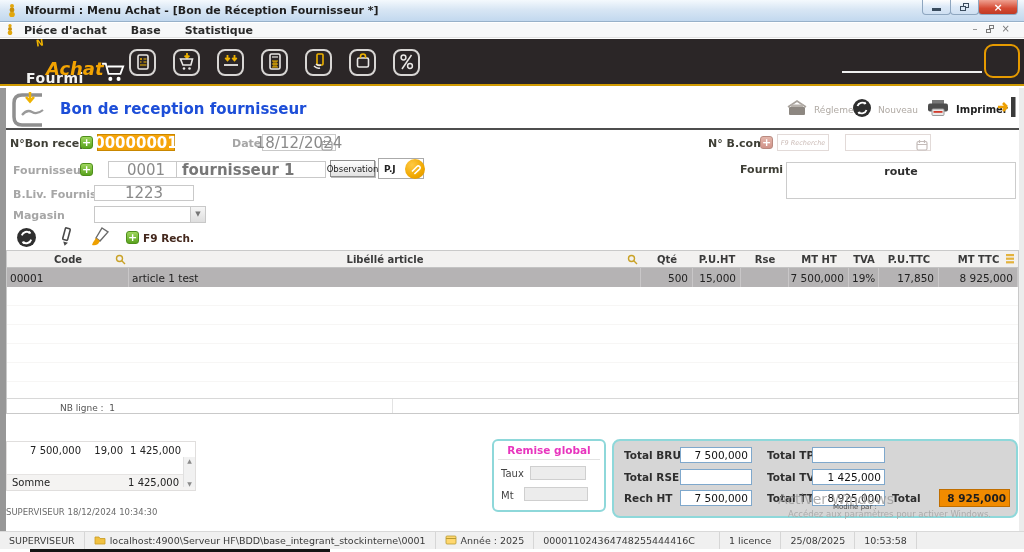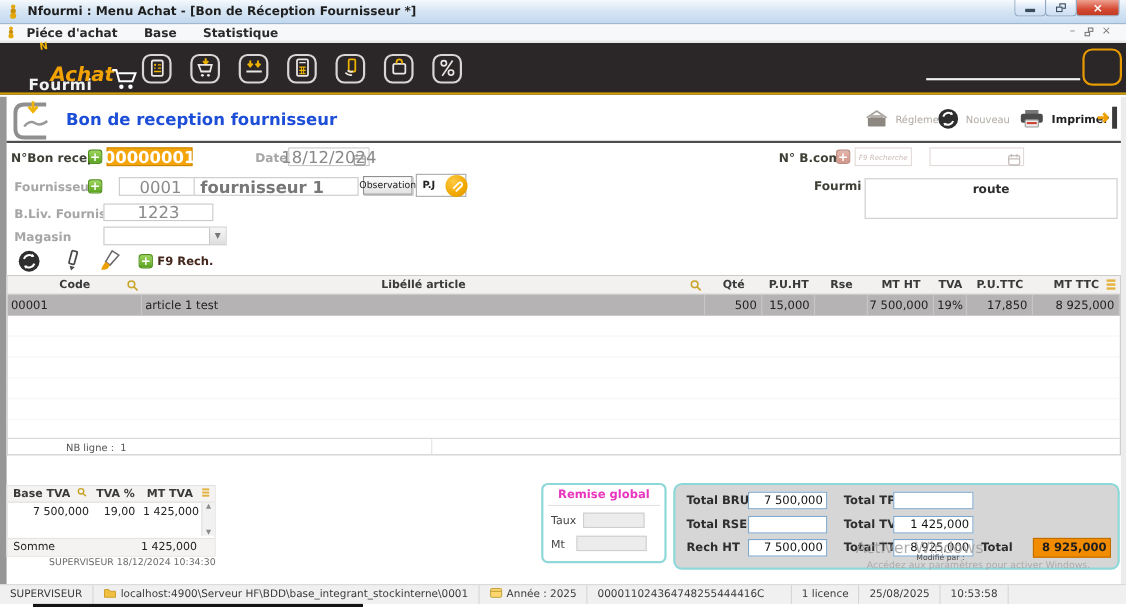--- a/index.html
+++ b/index.html
@@ -458,23 +458,6 @@
   </div>
 
   <div class="tva">
-    <div class="tva-head">
-      <span class="th t-base"><span>Base TVA</span>
-        <svg width="9" height="9" viewBox="0 0 11 11" style="margin-left:3px;">
-            <circle cx="4.5" cy="4.5" r="3" fill="none" stroke="#c9a227" stroke-width="1.6"></circle>
-            <path d="M6.8 6.8L10 10" stroke="#c9a227" stroke-width="1.6"></path>
-          </svg>
-      </span>
-      <span class="th t-taux">TVA %</span>
-      <span class="th t-mt">MT TVA</span>
-      <span class="t-scroll">
-        <svg width="8" height="10" viewBox="0 0 10 12">
-            <rect x="1" y="1" width="8" height="2.2" fill="#e3b23c"></rect>
-            <rect x="1" y="4.6" width="8" height="2.2" fill="#e3b23c"></rect>
-            <rect x="1" y="8.2" width="8" height="2.2" fill="#e3b23c"></rect>
-          </svg>
-      </span>
-    </div>
     <div class="tva-row">
       <span class="td t-base">7 500,000</span>
       <span class="td t-taux">19,00</span>

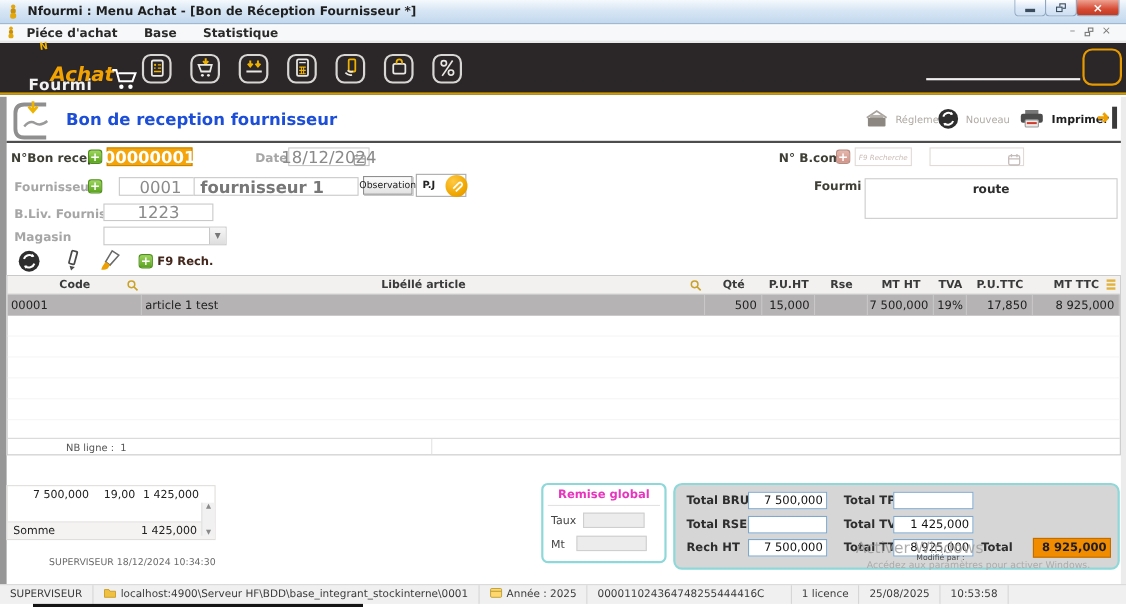--- a/index.html
+++ b/index.html
@@ -125,7 +125,7 @@
   .tva-scrollcol { position:absolute; right:0; top:15px; width:12px; height:30px; background:#f1f1f1; border-left:1px solid #e0e0e0;
     display:flex; flex-direction:column; justify-content:space-between; align-items:center; color:#8a8a8a; font-size:6px; }
   .tva-somme { display:flex; height:16px; background:#f4f3f2; border-top:1px solid #e6e4e3; align-items:center; color:#222; }
-  .tva-sig { position:absolute; left:6px; top:507px; width:190px; text-align:right; font-size:8.5px; color:#6a6a6a; }
+  .tva-sig { position:absolute; left:6px; top:507px; width:190px; text-align:left; font-size:8.5px; color:#6a6a6a; }
 
   
   .remise { position:absolute; left:492px; top:439px; width:114px; height:73px; border:2px solid #8ed8da; border-radius:6px; background:#fff; }

